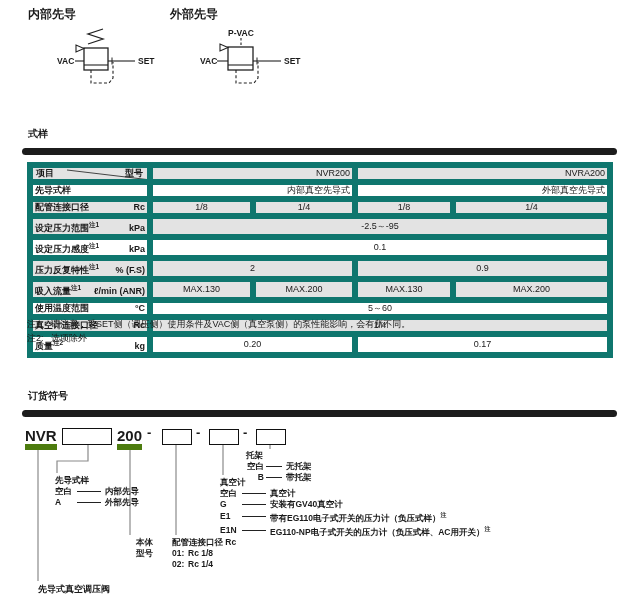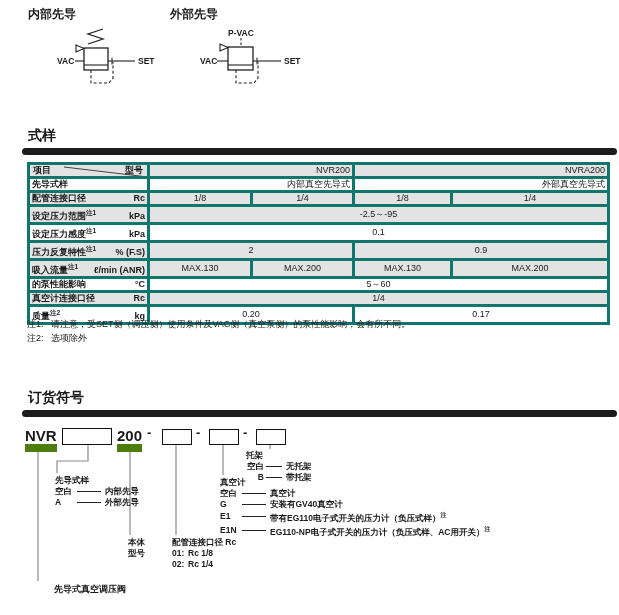--- a/index.html
+++ b/index.html
@@ -7,7 +7,7 @@
         font-family:"Liberation Sans","DejaVu Sans",sans-serif;color:#1a1a1a;}
   .abs{position:absolute;}
   .dia-title{font-size:12px;font-weight:bold;white-space:nowrap;}
-  .sec-title{font-size:14px;font-weight:bold;white-space:nowrap;}
+  .sec-title{font-size:10px;font-weight:bold;white-space:nowrap;}
   .bar{height:7px;background:#1c1c1c;border-radius:4px;}
 
   

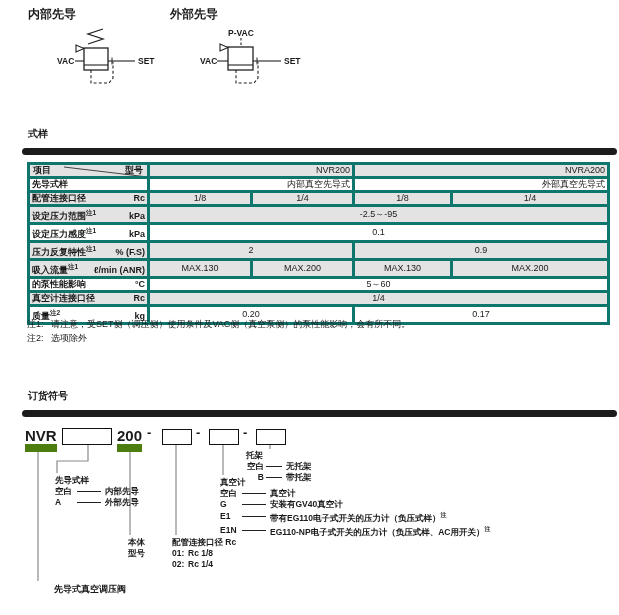--- a/index.html
+++ b/index.html
@@ -13,7 +13,7 @@
   
   table.spec{border-collapse:collapse;table-layout:fixed;width:580px;font-size:9px;
              border:1px solid #333;border-top:2px solid #222;border-bottom:2px solid #222;}
-  table.spec td{border:3px solid #0f766e;height:11px;line-height:11px;text-align:center;
+  table.spec td{border:6px solid #0f766e;height:11px;line-height:11px;text-align:center;
                 padding:0 2px;overflow:hidden;white-space:nowrap;}
   table.spec tr.shade td{background:#e3e3e3;}
   table.spec td.bold{font-weight:normal;text-align:right;}

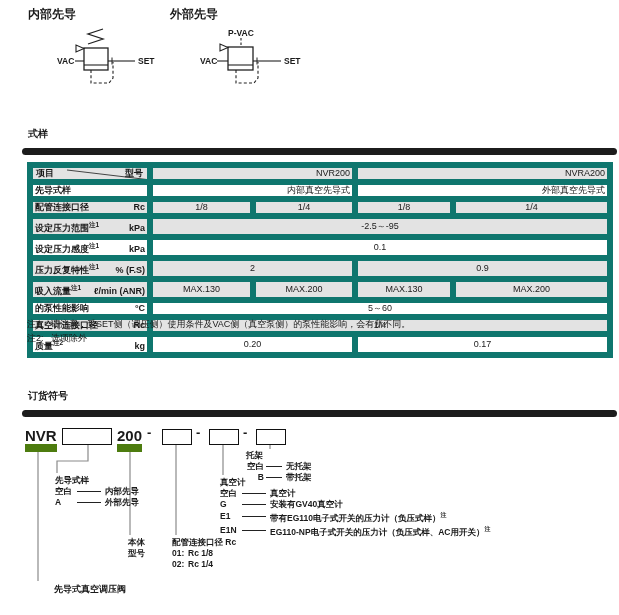--- a/index.html
+++ b/index.html
@@ -174,7 +174,7 @@
         <tr>
           <td class="lbl">
             <div class="lblwrap">
-              <span class="lname">的泵性能影响</span>
+              <span class="lname">使用温度范围</span>
               <span class="unit">°C</span>
             </div>
           </td>

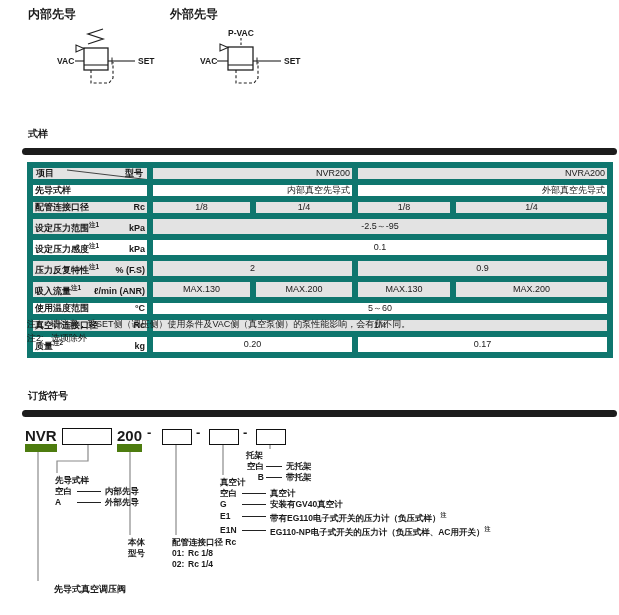--- a/index.html
+++ b/index.html
@@ -35,7 +35,7 @@
   
   #order{position:absolute;left:0;top:425px;width:619px;height:190px;}
   .codetxt{position:absolute;font-size:15px;font-weight:bold;line-height:16px;
-           border-bottom:8px solid #4d7c0f;padding-bottom:0px;}
+           border-bottom:6px solid #4d7c0f;padding-bottom:0px;}
   .cbox{position:absolute;border:1.5px solid #111;background:#fff;}
   .cdash{position:absolute;font-size:13px;font-weight:bold;line-height:10px;}
   .blk{position:absolute;font-size:8.5px;line-height:11px;white-space:nowrap;}

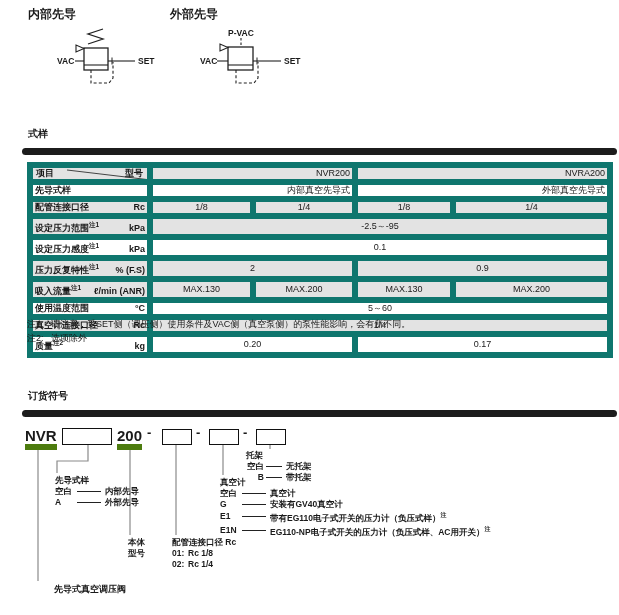--- a/index.html
+++ b/index.html
@@ -288,7 +288,7 @@
         </div>
       </div>
 
-    <div class="blk" style="left:128px;top:112px;">
+    <div class="blk" style="left:136px;top:112px;">
       <div class="btitle">本体</div>
       <div class="btitle">型号</div>
     </div>

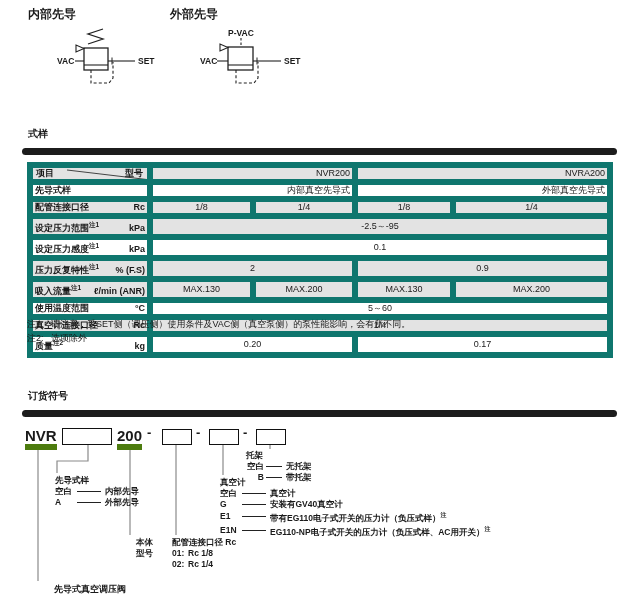--- a/index.html
+++ b/index.html
@@ -48,7 +48,7 @@
   .opt.nodash .code{min-width:16px;}
   #blk-bracket .code{min-width:18px;text-align:right;}
   #blk-bracket .dashln{width:16px;}
-  #lbl-bottom{font-size:9px;font-weight:bold;margin-left:16px;}
+  #lbl-bottom{font-size:9px;font-weight:bold;}
   svg text{font-family:"Liberation Sans","DejaVu Sans",sans-serif;}
 </style>
 </head>

